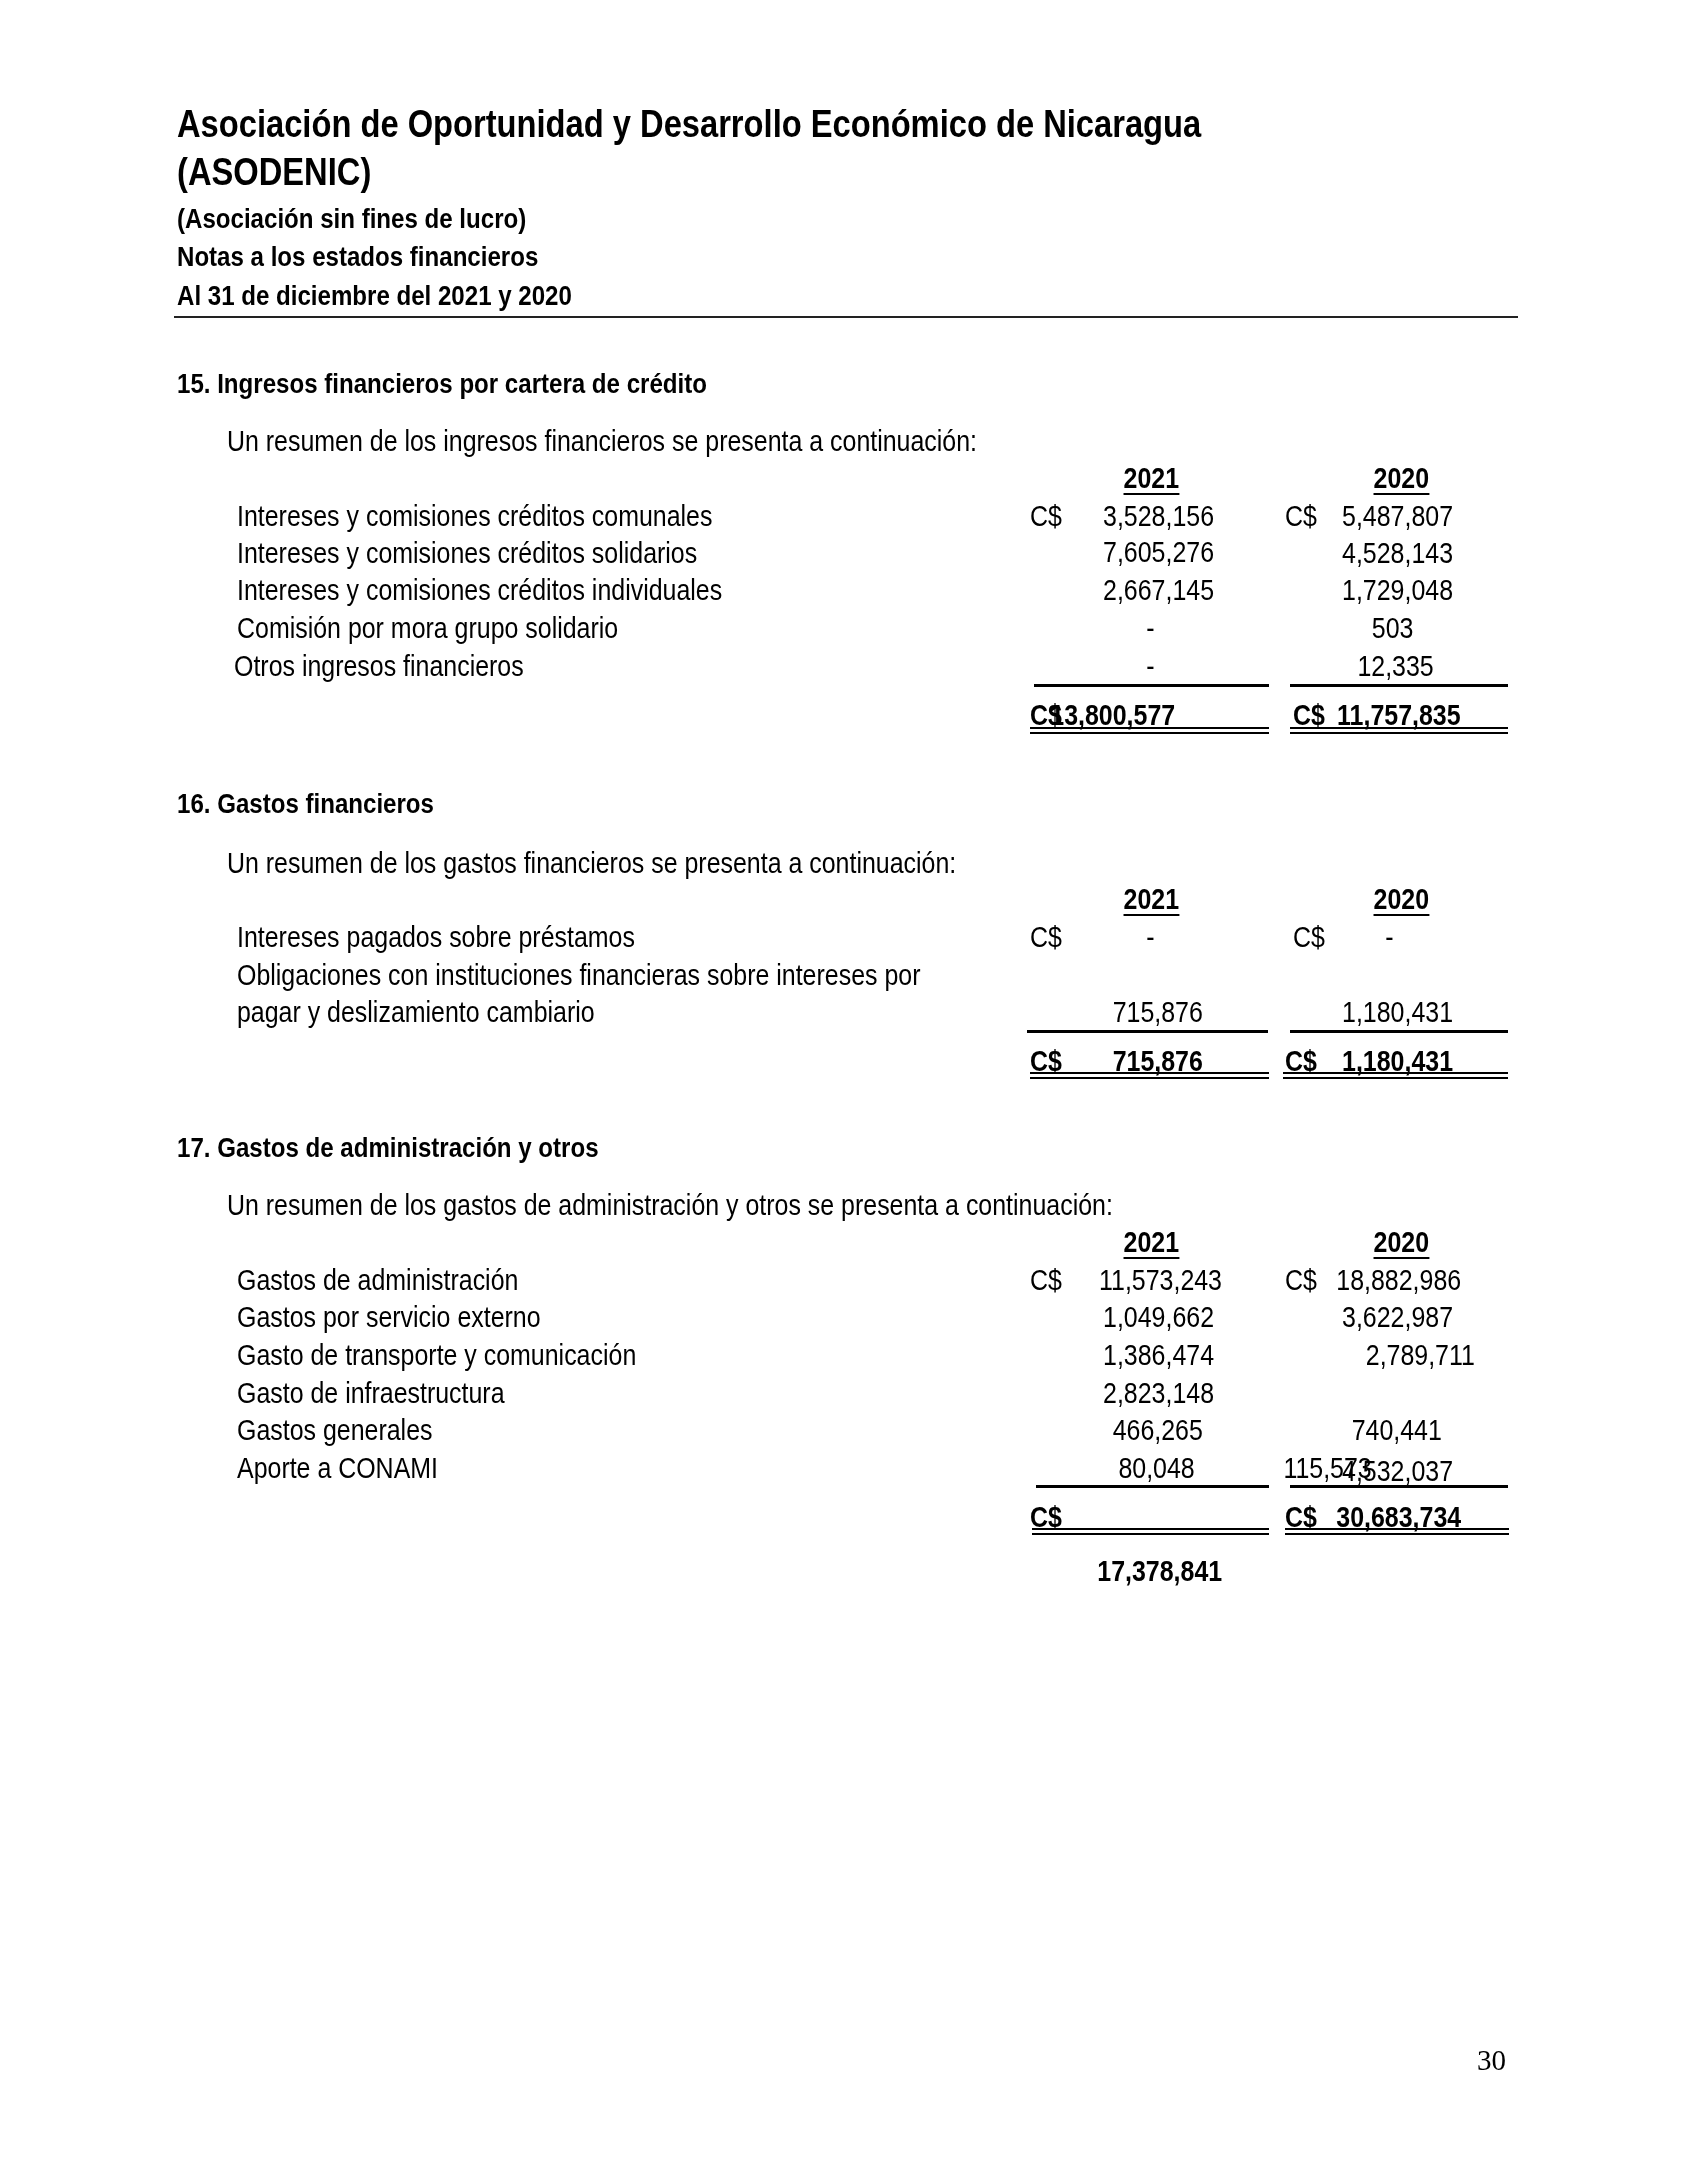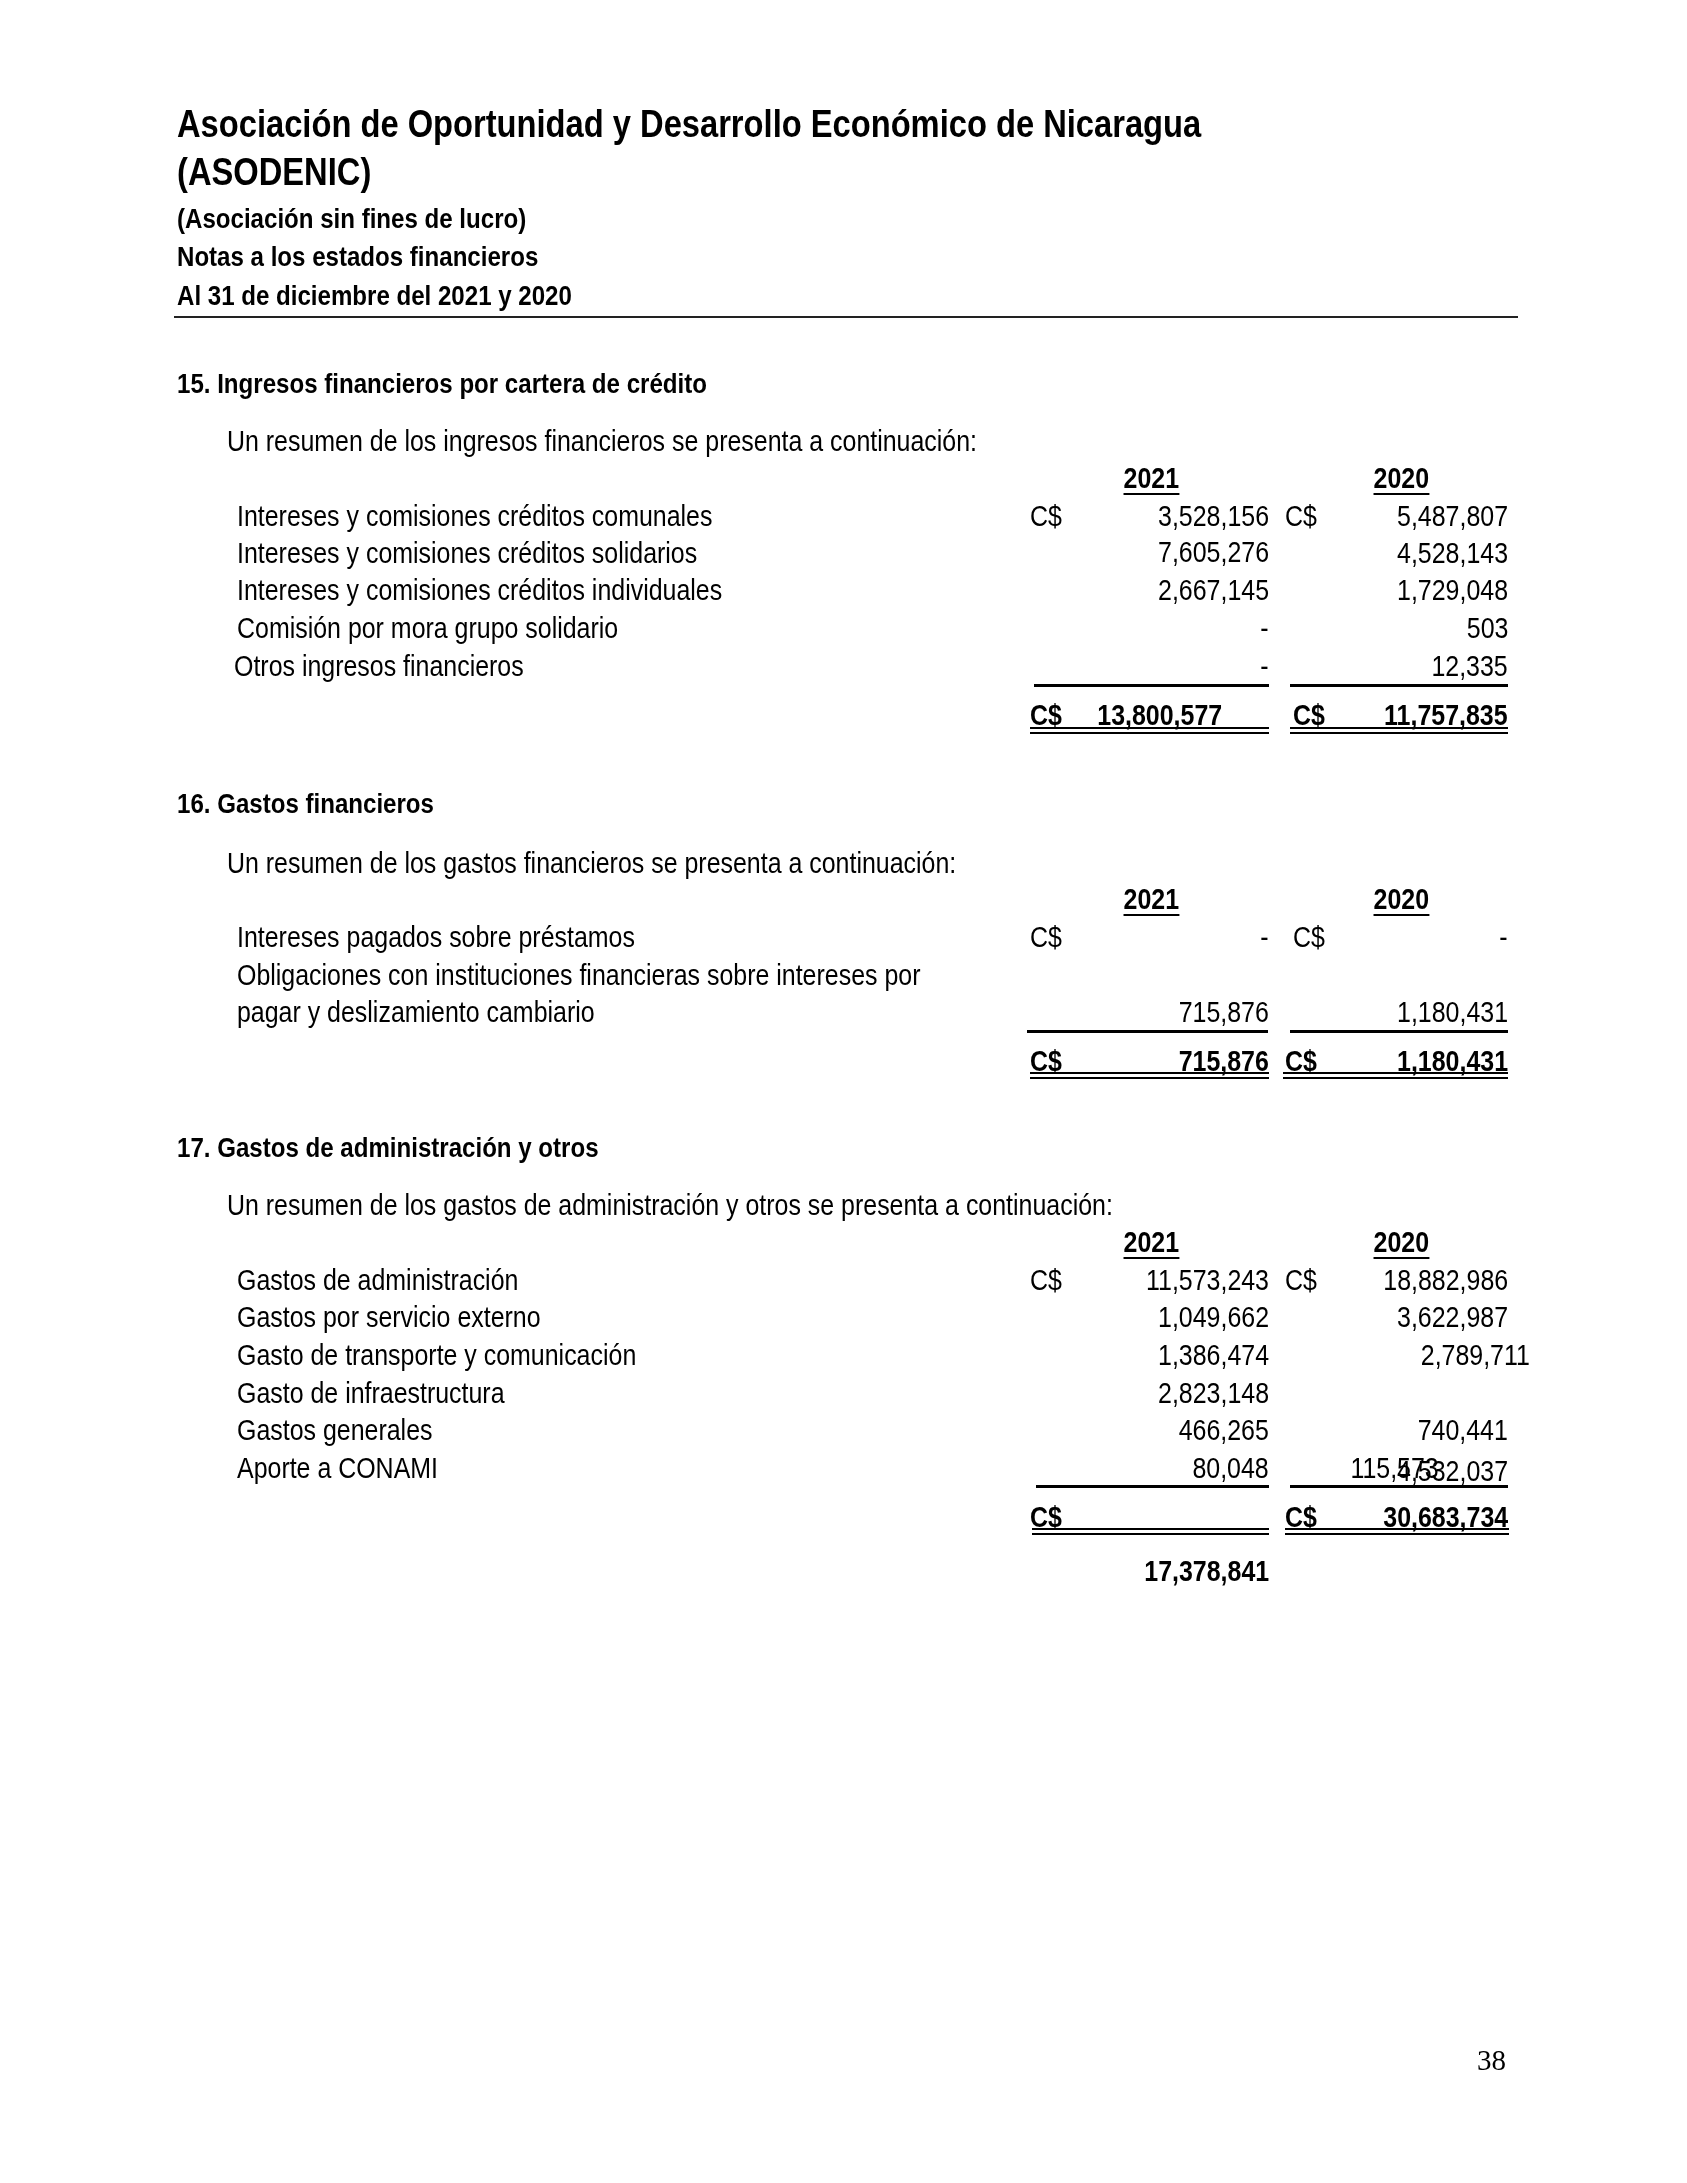--- a/index.html
+++ b/index.html
@@ -48,7 +48,7 @@
     transform: scaleX(0.86); transform-origin: left top; white-space: nowrap;
   }
   .num {
-    position: absolute; width: 238px; text-align: right;
+    position: absolute; width: 238px; text-align: center;
     font-size: 29px; line-height: 33px; white-space: nowrap;
   }
   .num span { display: inline-block; transform: scaleX(0.86); transform-origin: right top; }

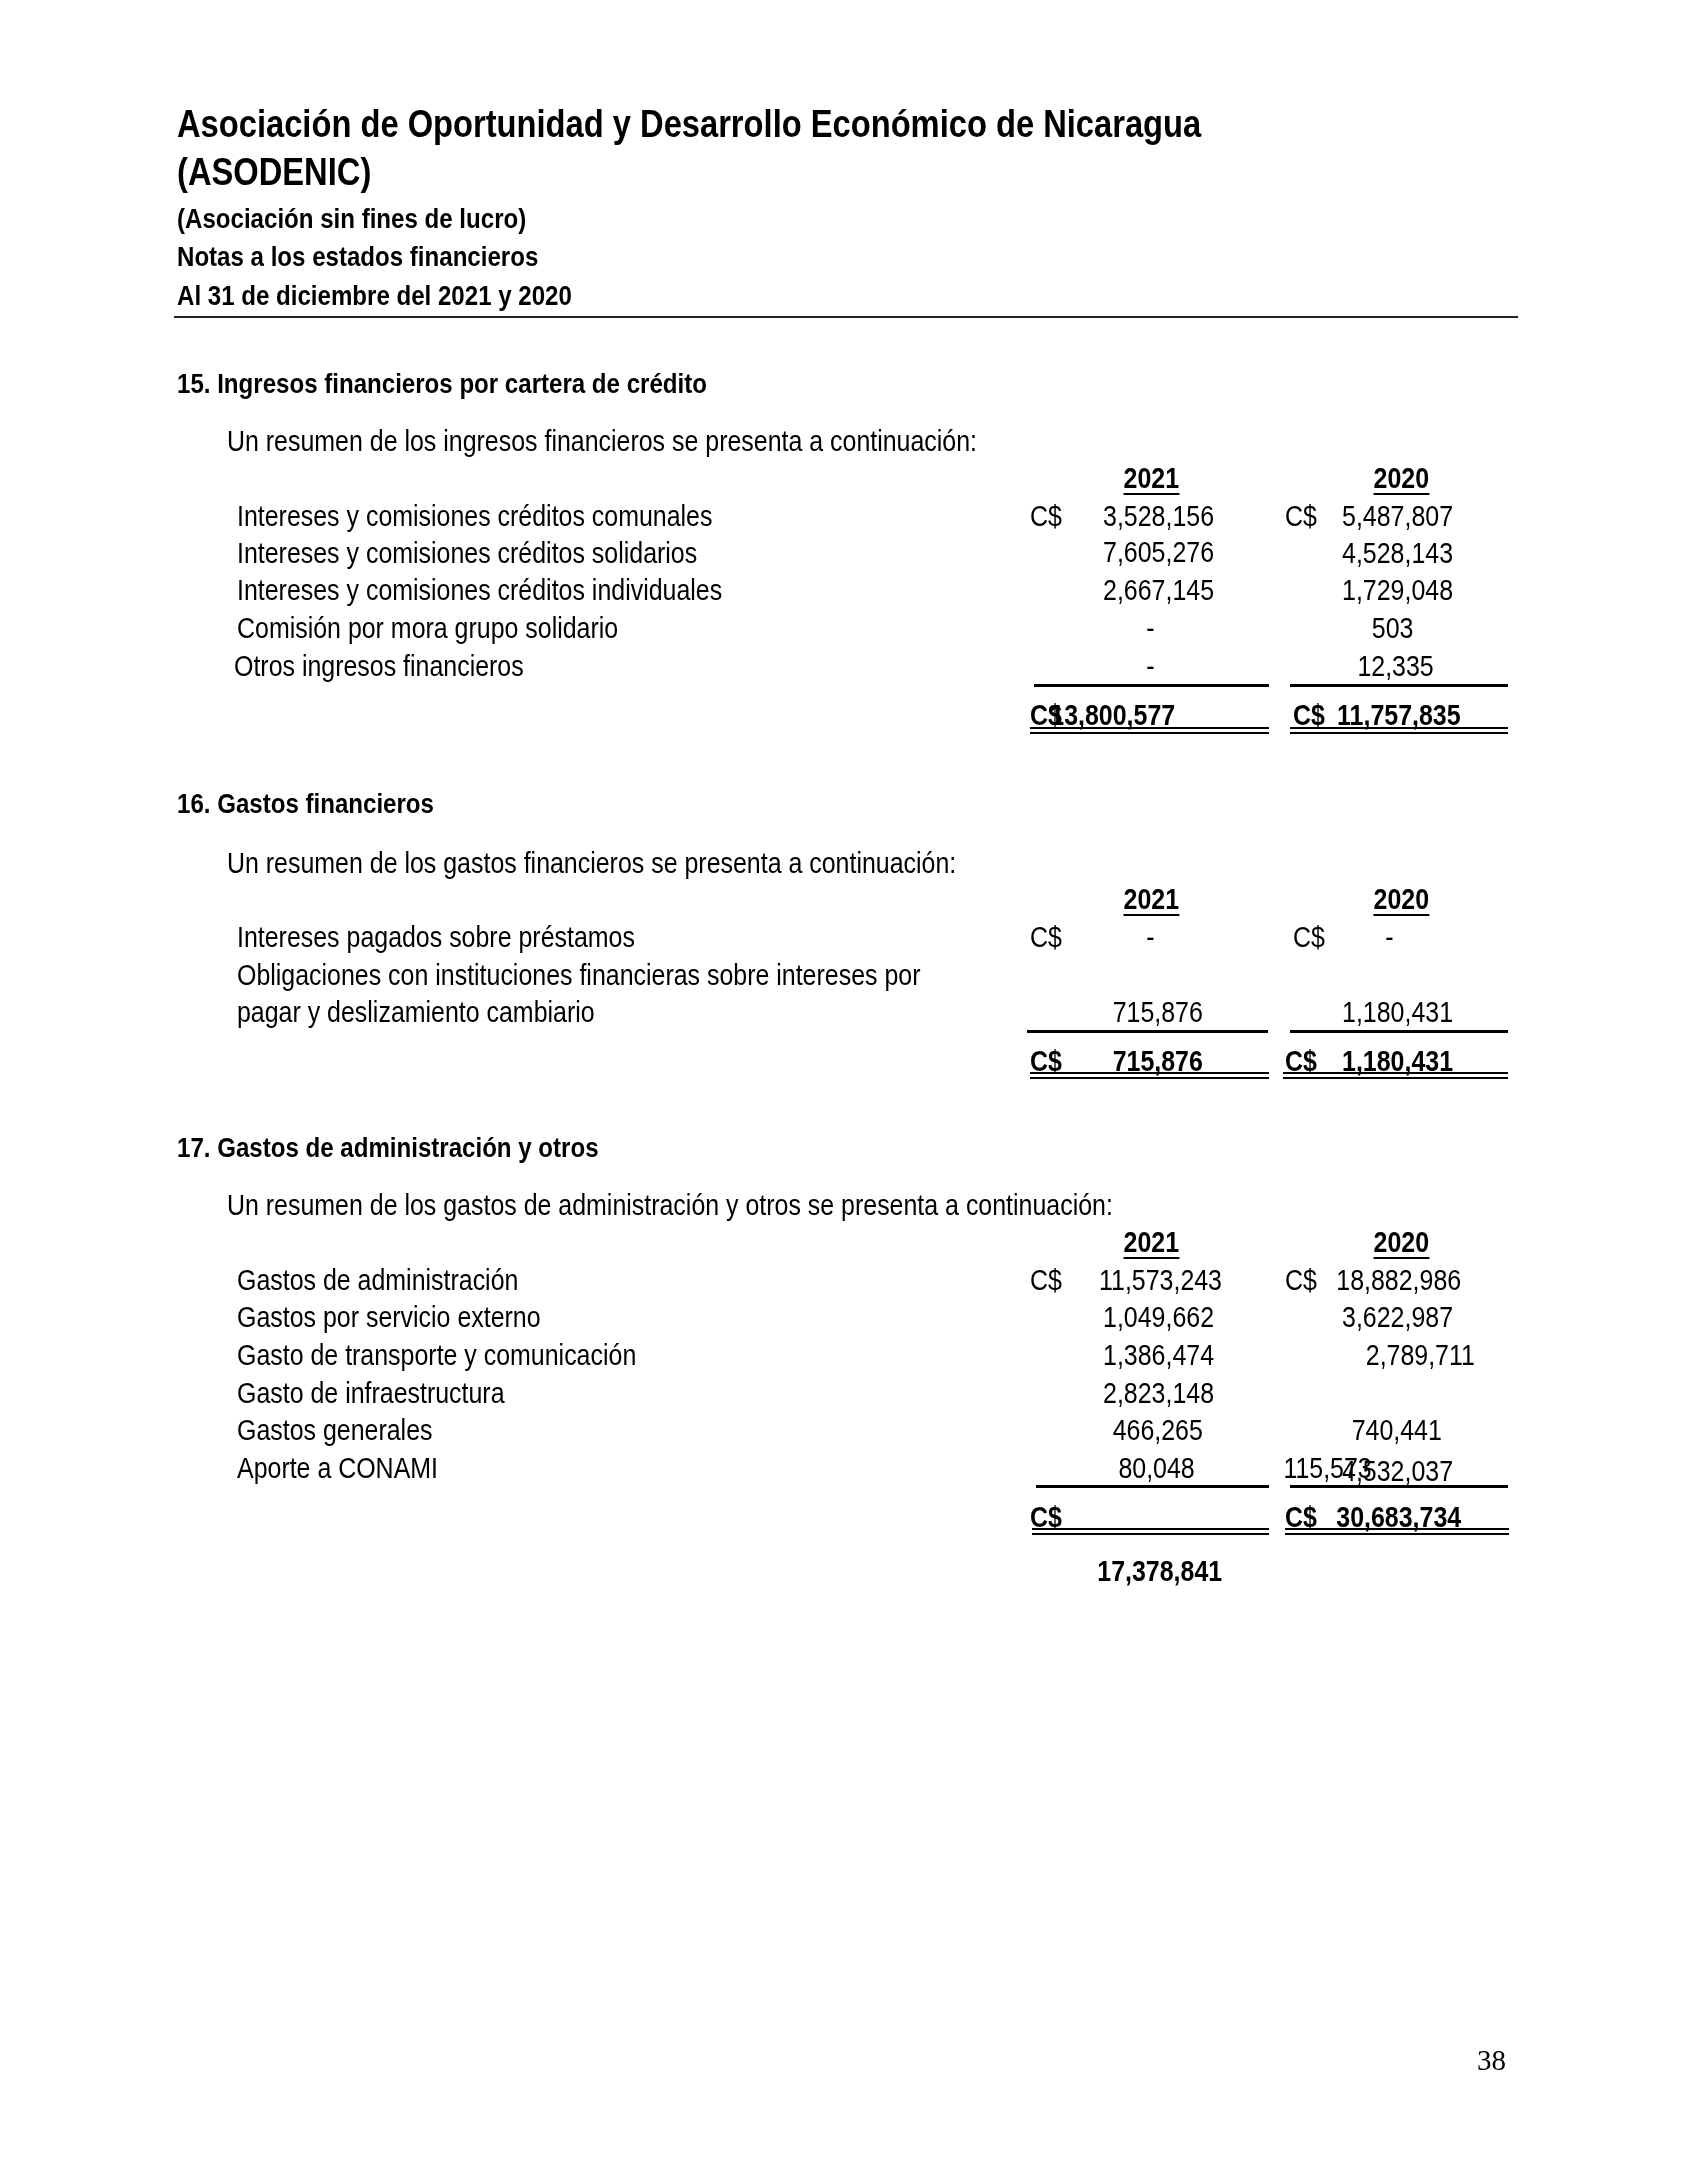--- a/index.html
+++ b/index.html
@@ -199,7 +199,7 @@
   <div class="line-double" style="left:1285px; top:1528px; width:224px"></div>
 </div>
 
-<div class="page-num">38</div>
+<div class="page-num">30</div>
 
 
 </body></html>

